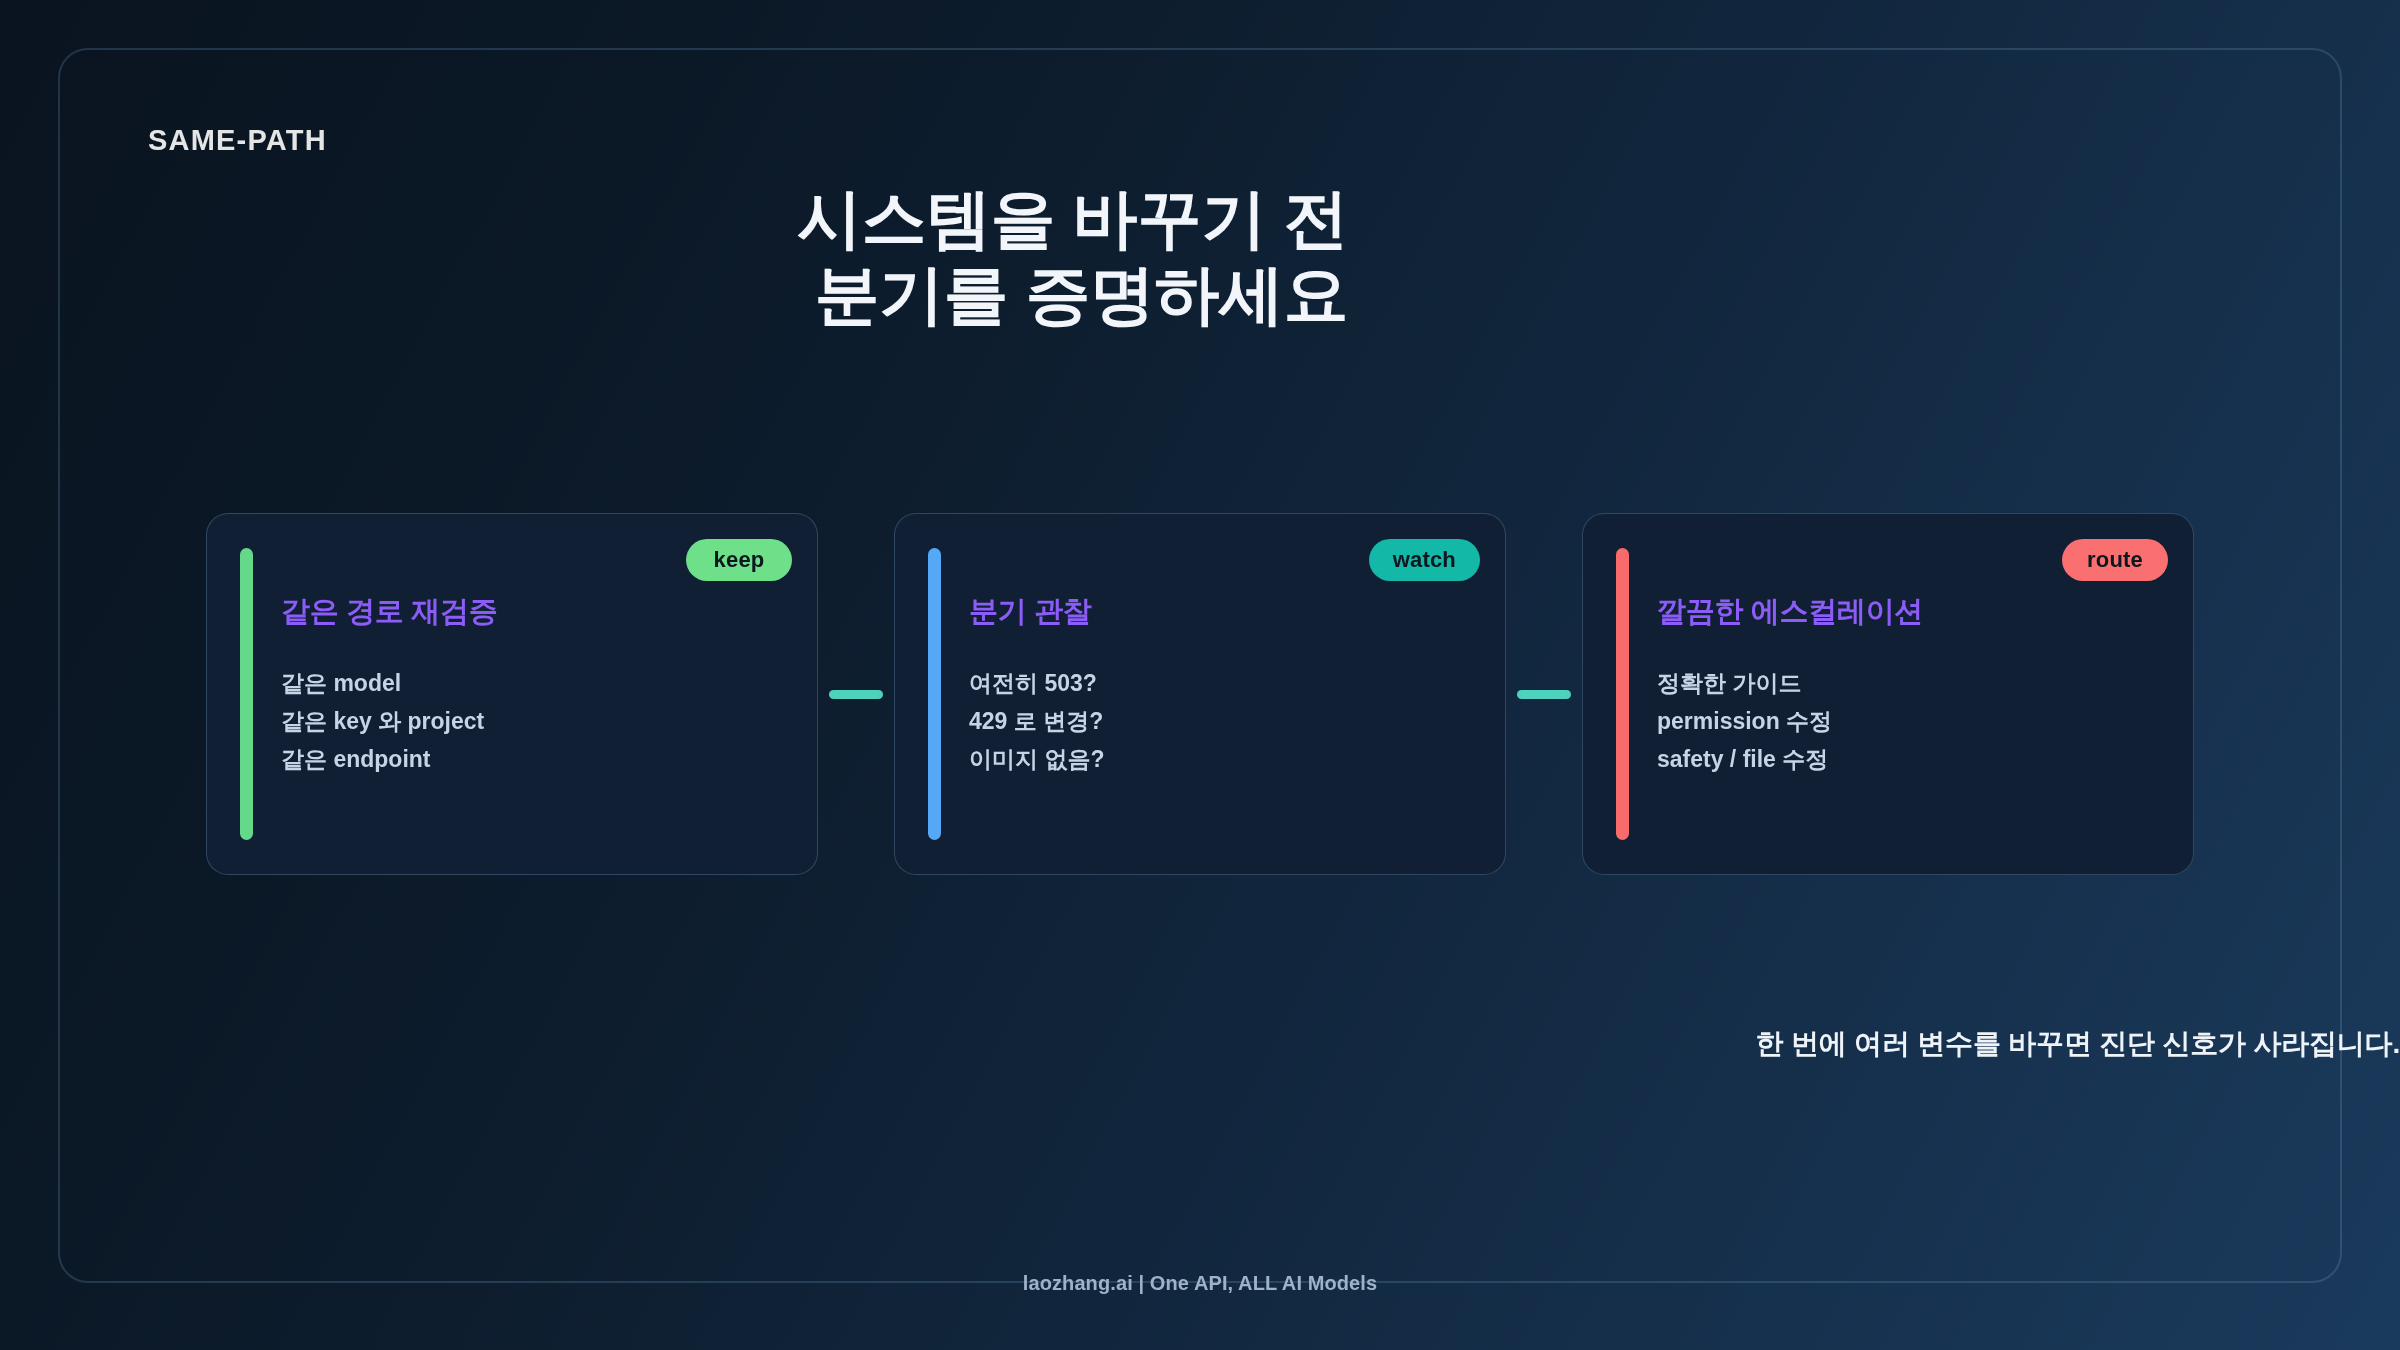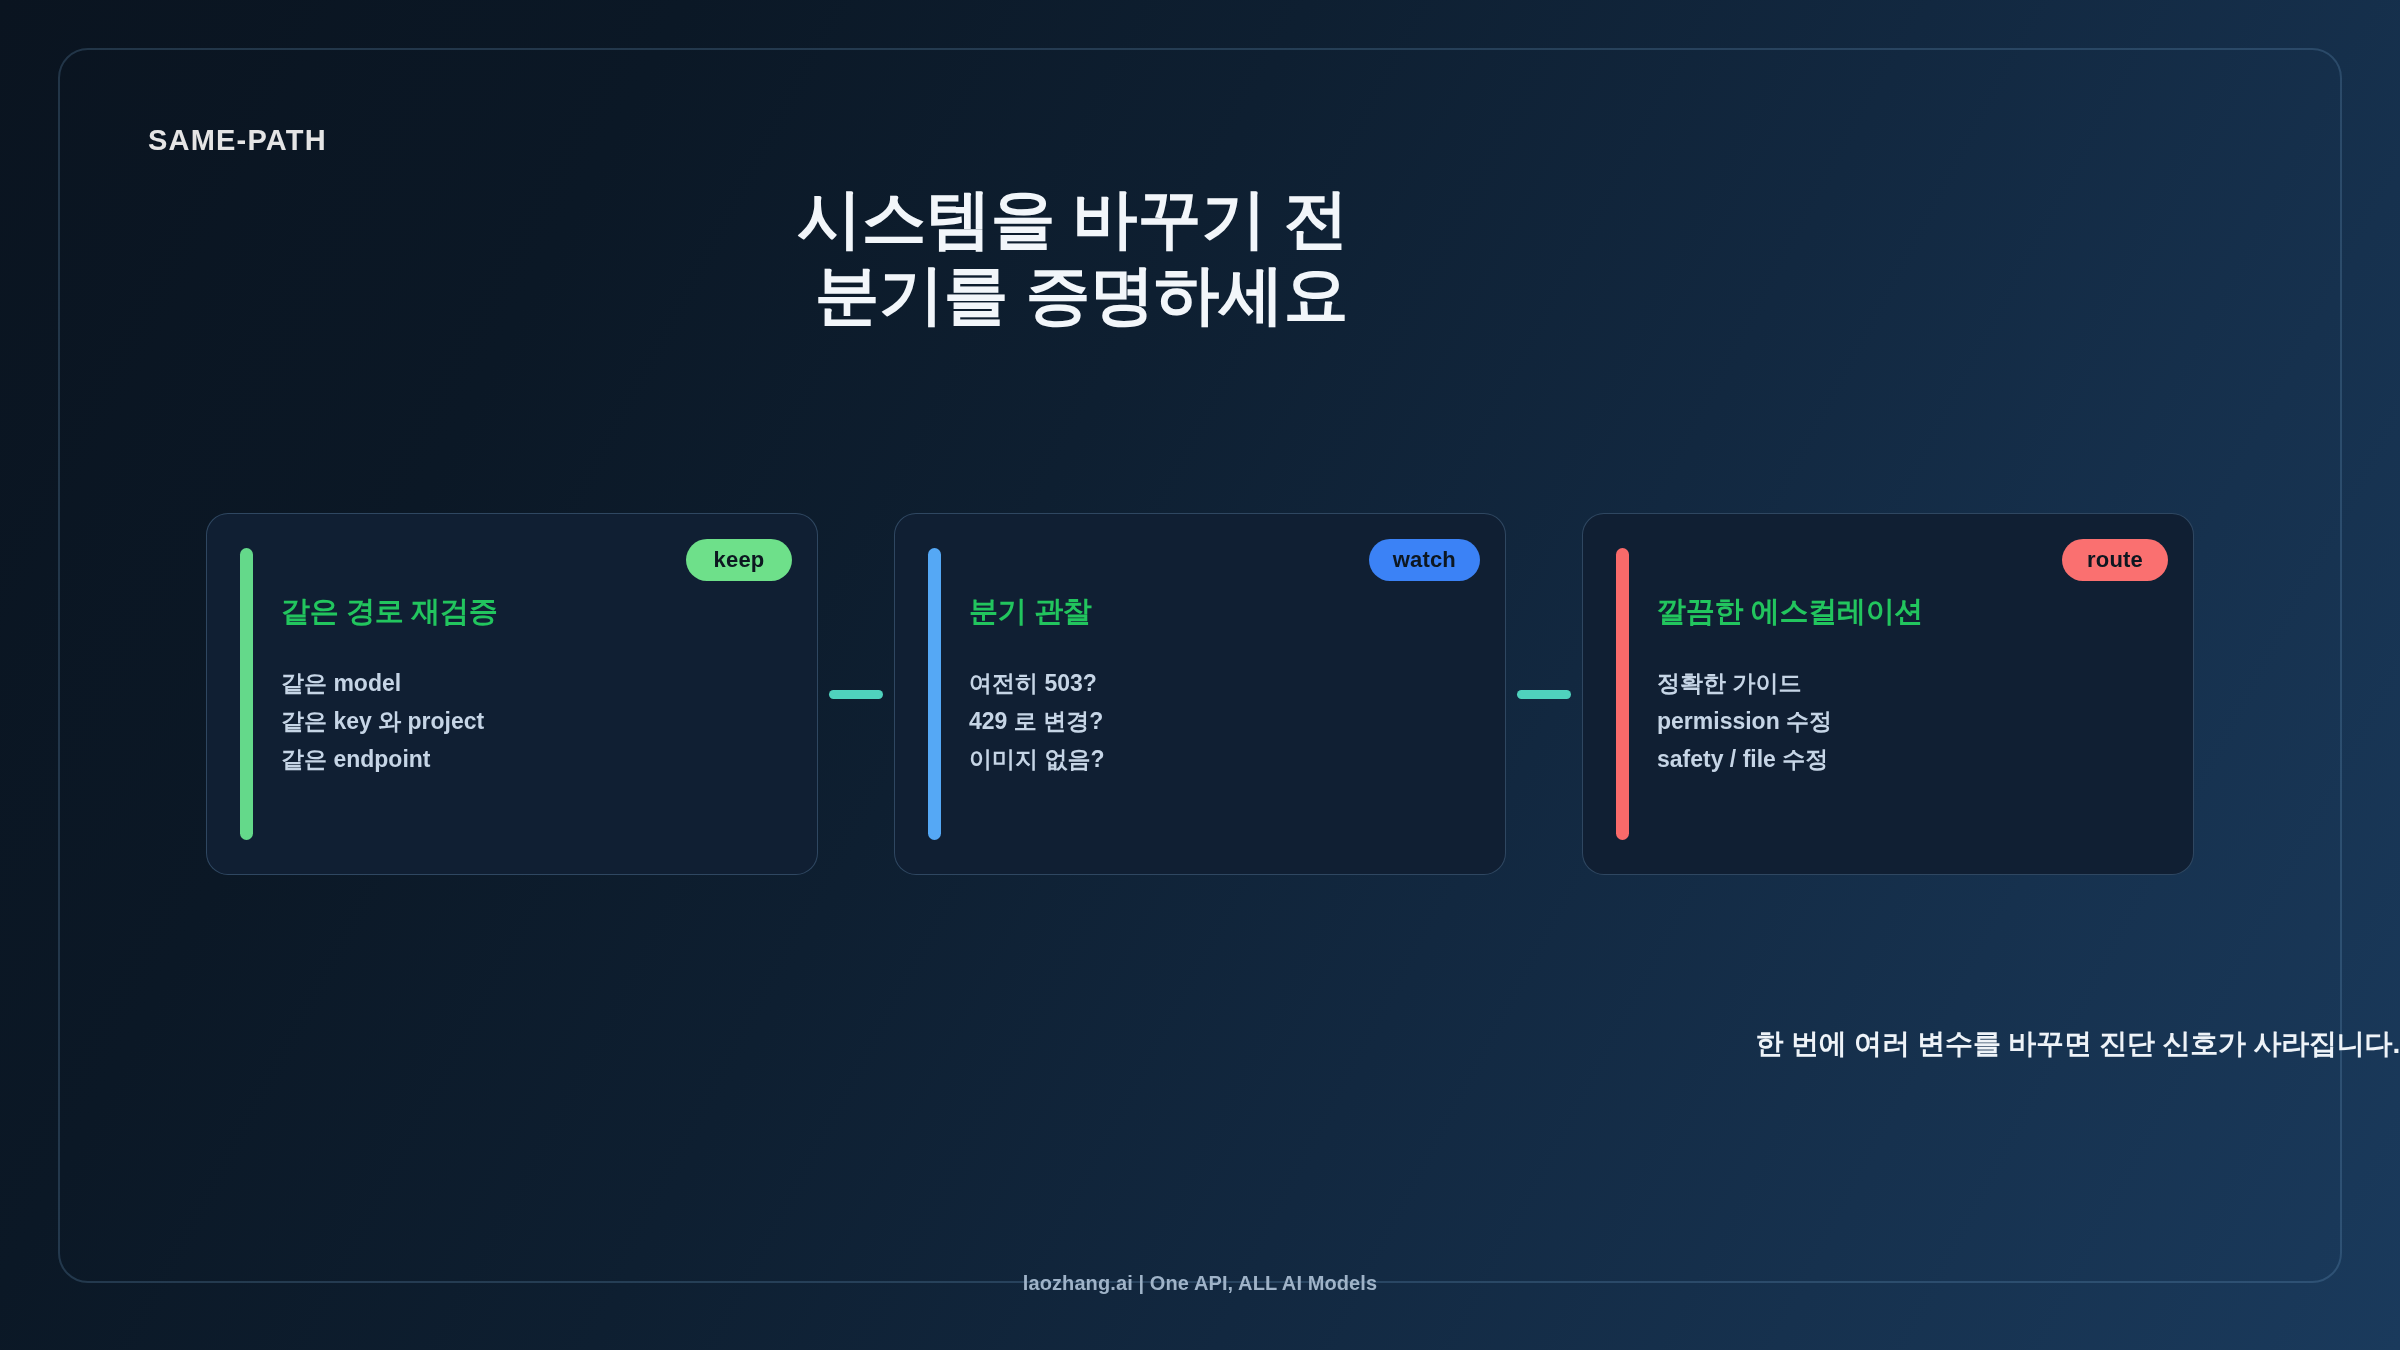--- a/index.html
+++ b/index.html
@@ -204,7 +204,7 @@
 
   <div class="card">
     <div class="accent-bar" id="ab1" style="background: rgb(85, 168, 245);"></div>
-    <div class="badge" id="bd1" style="background: #3b82f6;">watch</div>
+    <div class="badge" id="bd1" style="background: #14b8a6;">watch</div>
     <div class="card-title">분기 관찰</div>
     <div class="card-lines">
       <div class="line">여전히 503?</div>

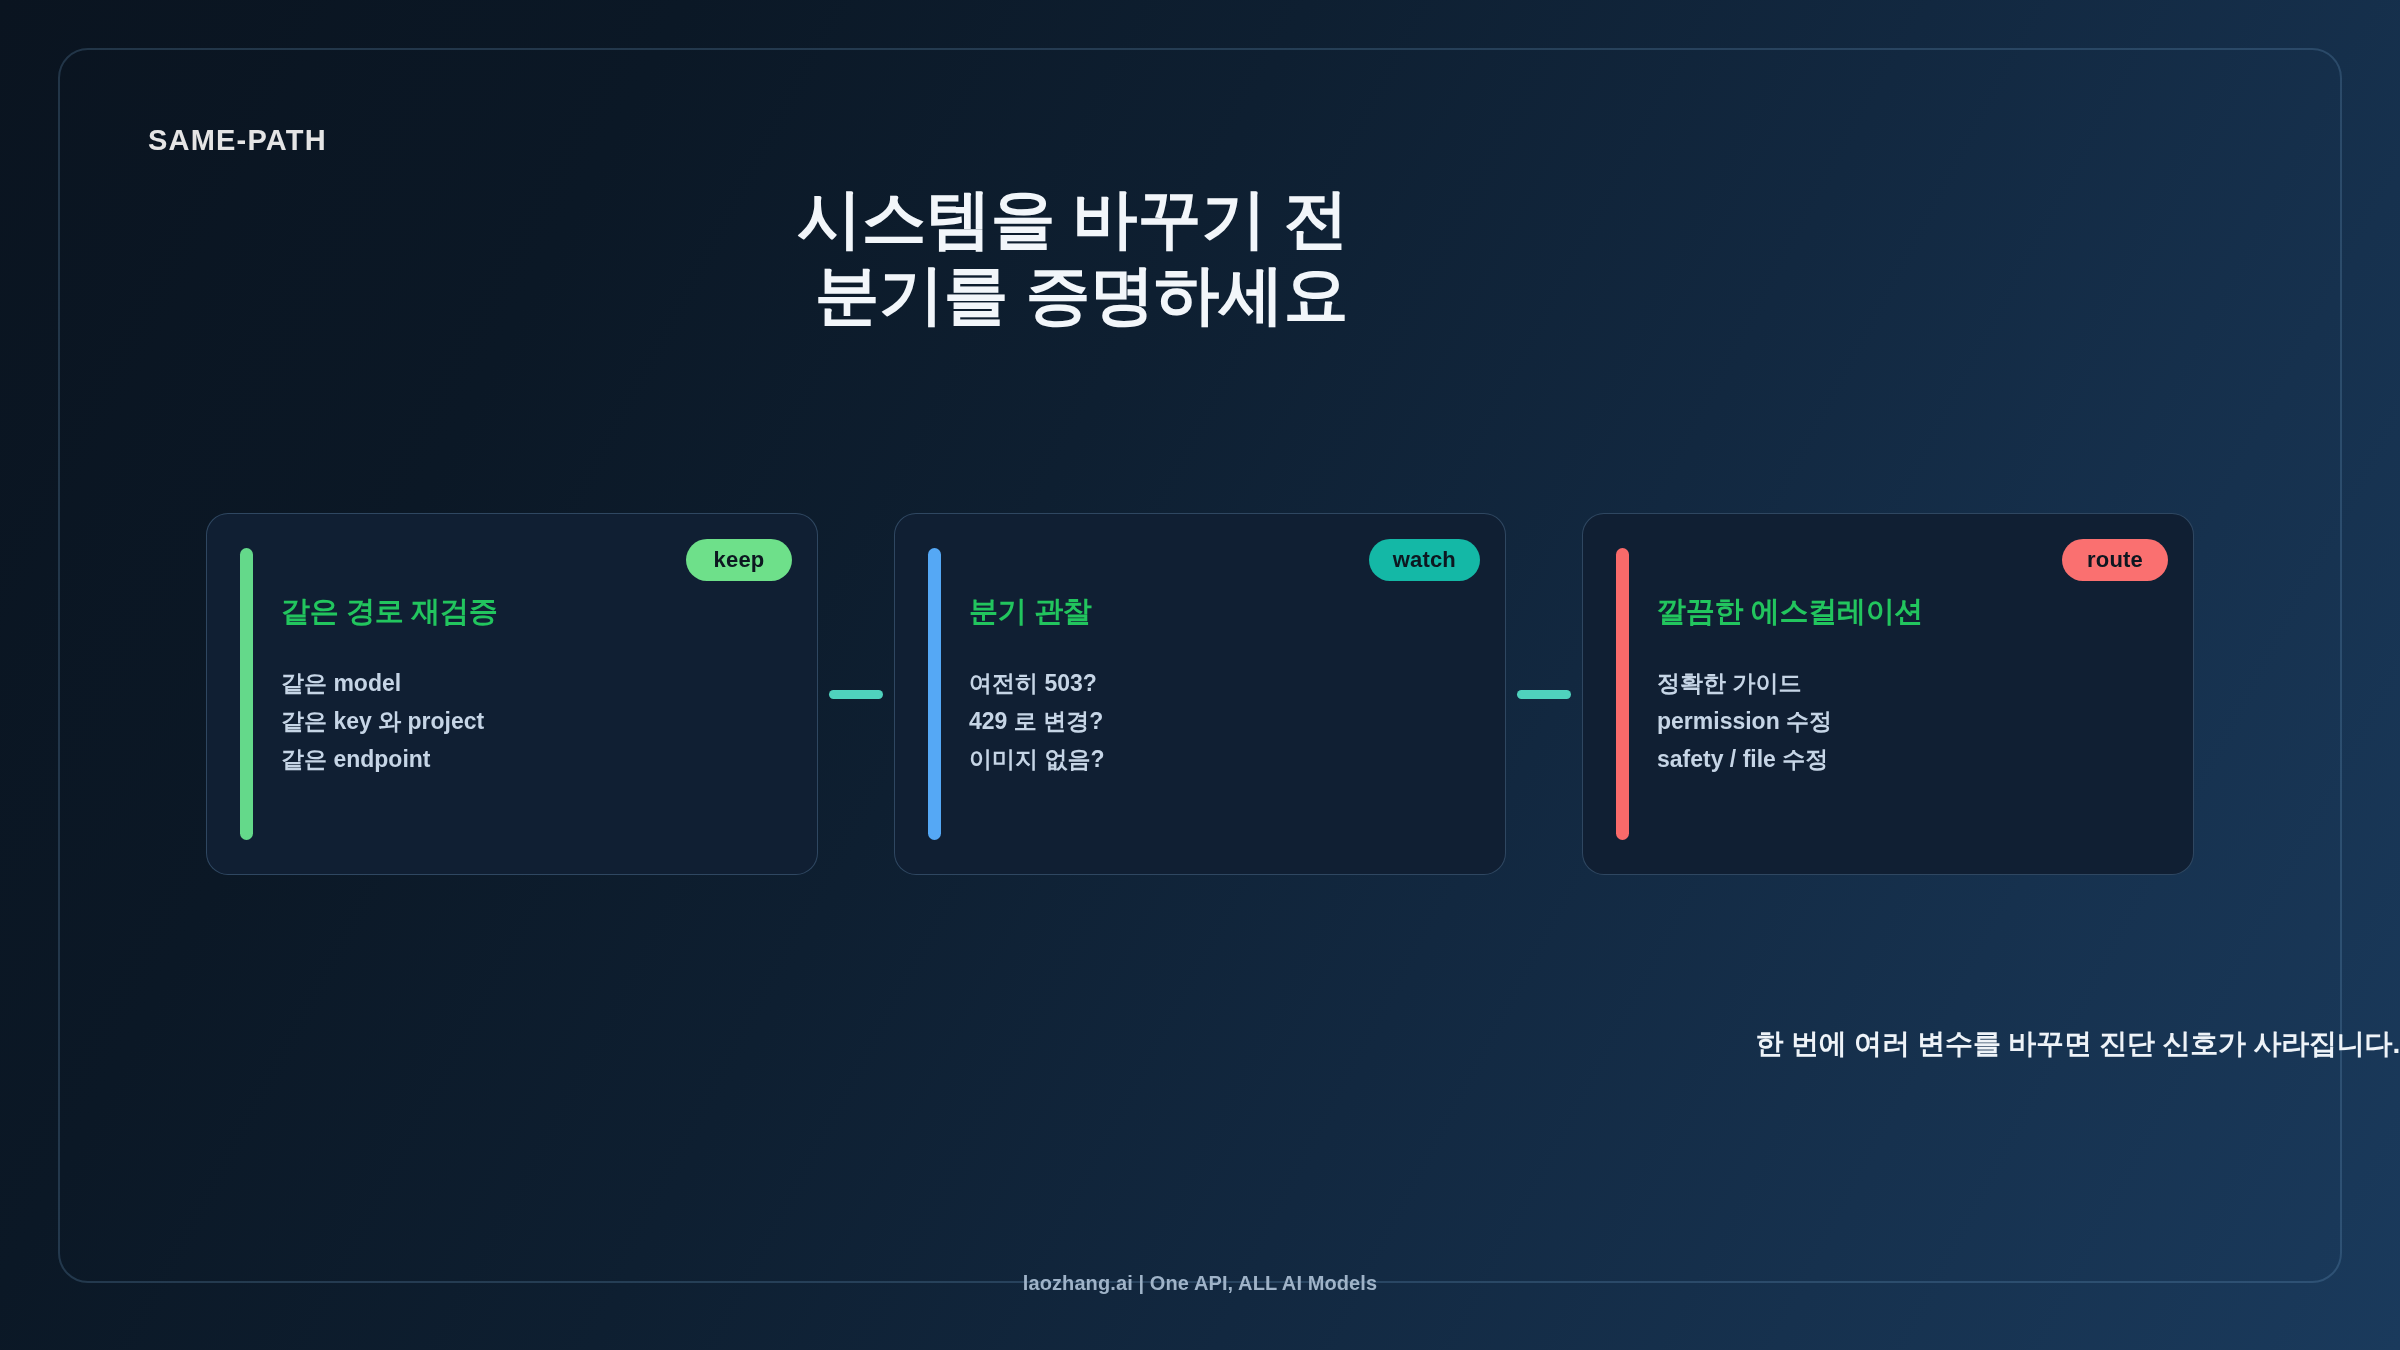--- a/index.html
+++ b/index.html
@@ -112,7 +112,7 @@
     right:160px;
     font-size:29px;
     font-weight:bold;
-    color:#22c55e;
+    color:#8b5cf6;
     letter-spacing:-0.3px;
   }
 

